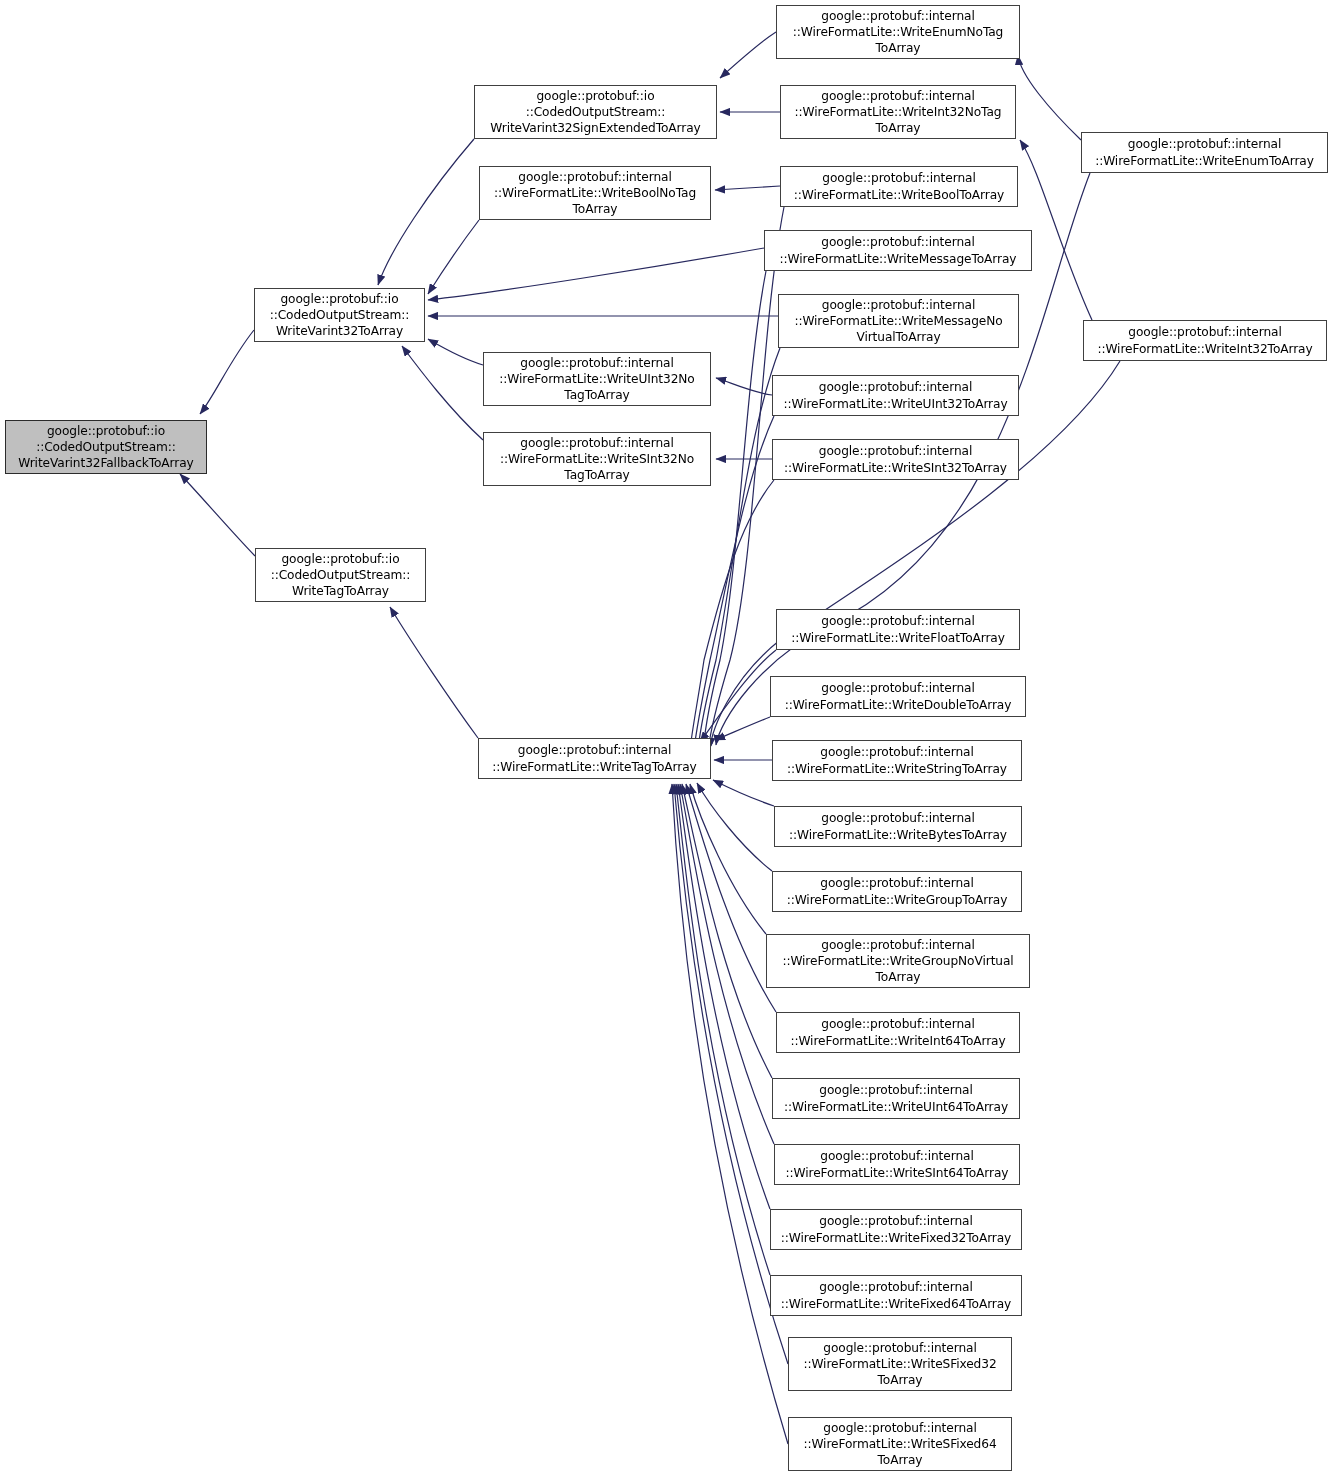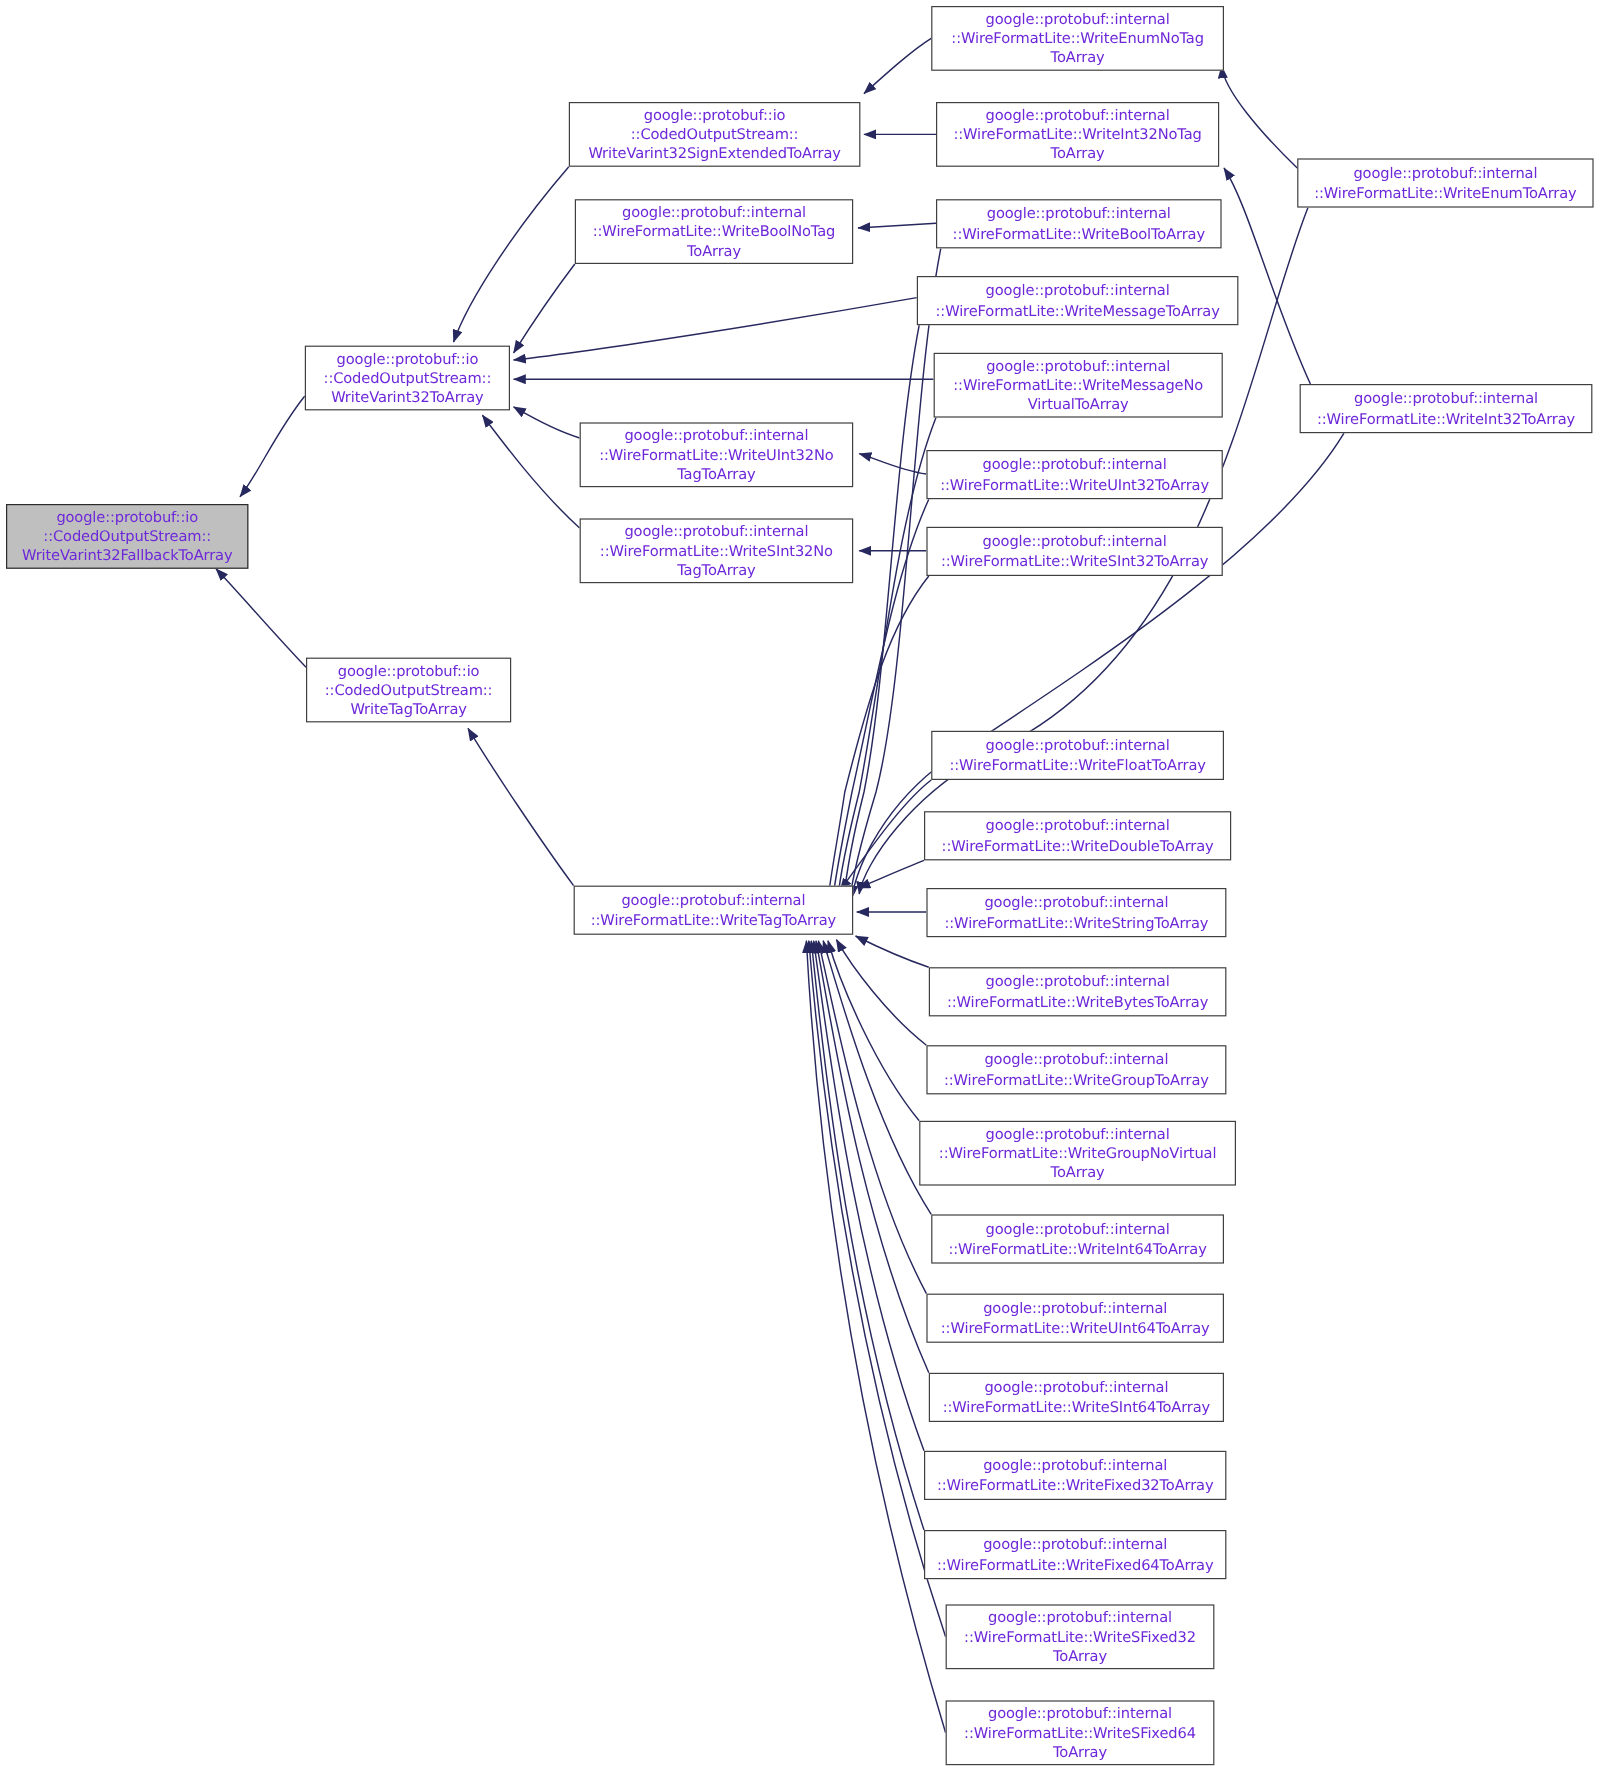--- a/index.html
+++ b/index.html
@@ -28,7 +28,7 @@
     box-sizing: border-box;
     border: 1px solid #404040;
     background: #ffffff;
-    color: #6d28d9;
+    color: #000000;
     font-size: 12.2px;
     line-height: 16.3px;
     text-align: center;

